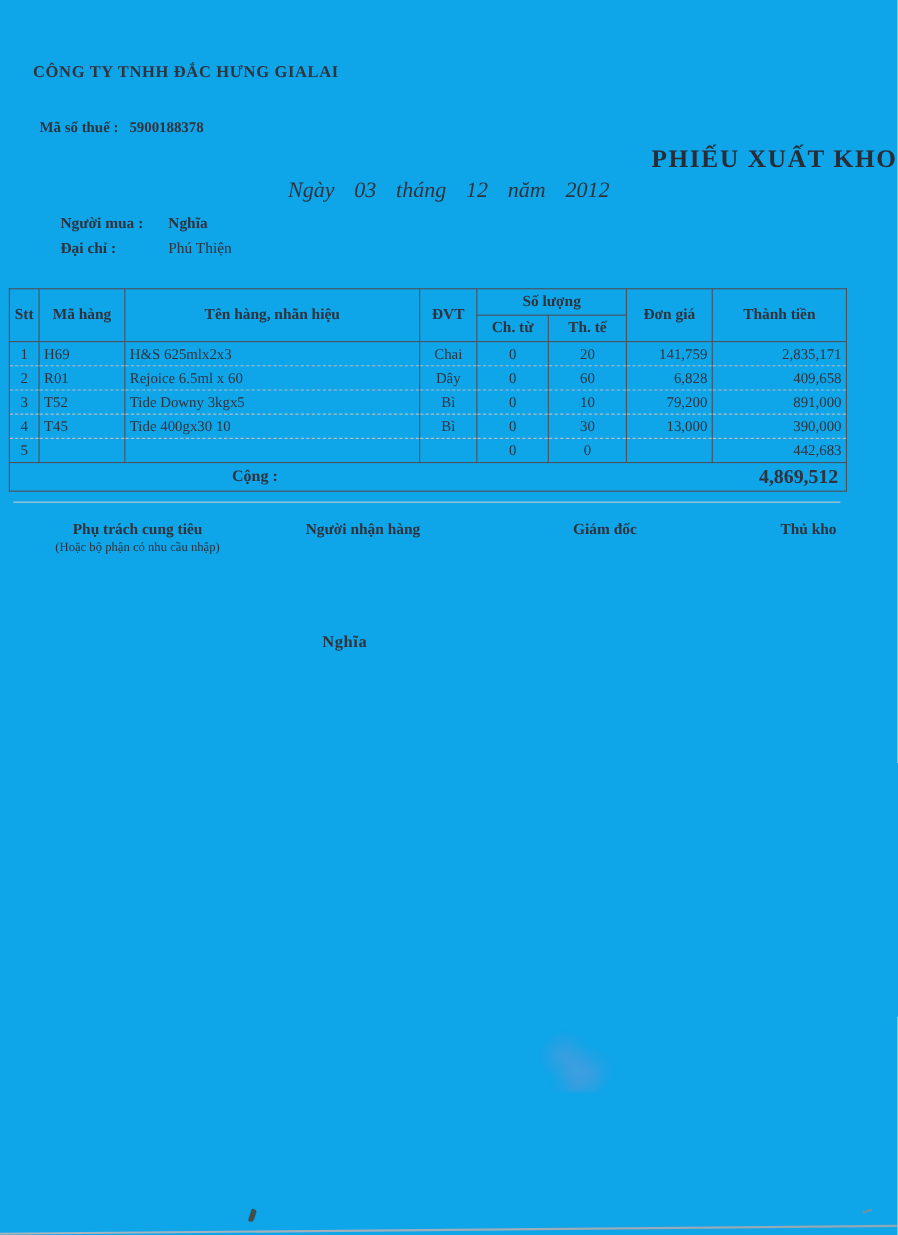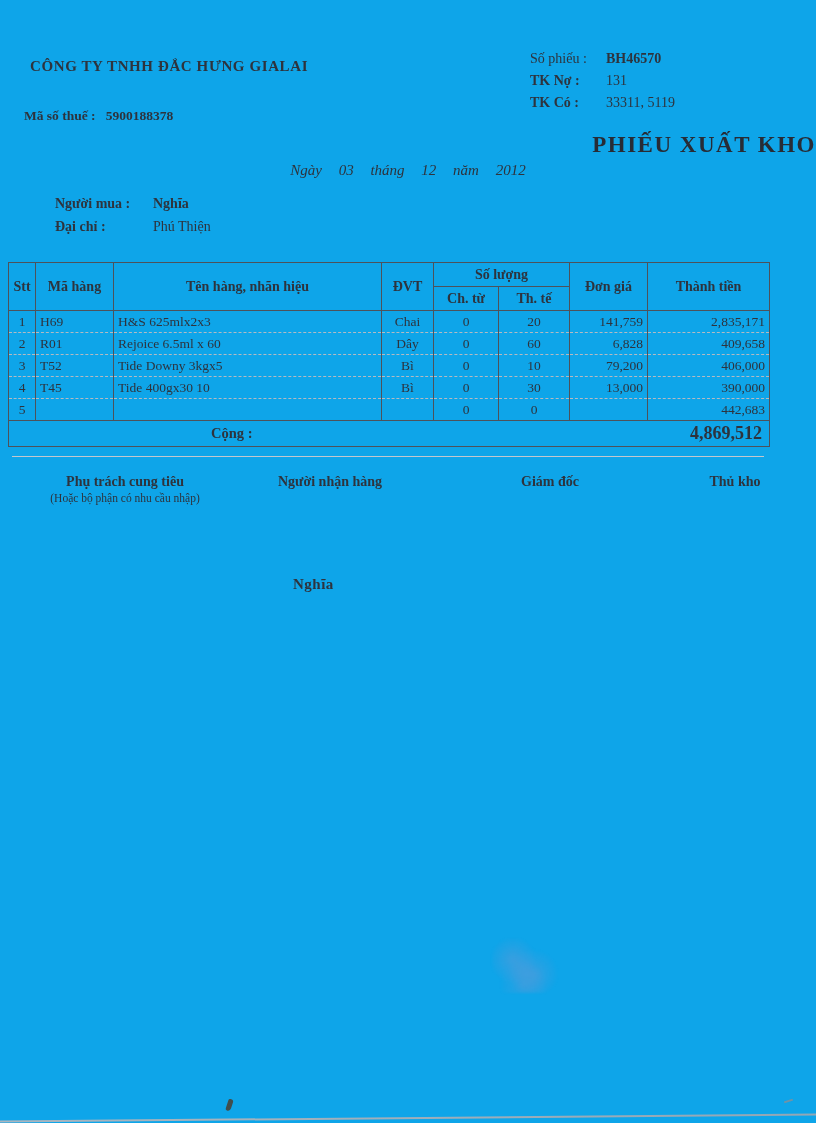--- a/index.html
+++ b/index.html
@@ -78,20 +78,6 @@
     <span>Mã số thuế :</span><span class="val">5900188378</span>
   </div>
 
-  <div class="abs meta">
-    <div class="meta-row">
-      <span class="meta-label">Số phiếu :</span>
-      <span class="meta-value b">BH46570</span>
-    </div>
-    <div class="meta-row">
-      <span class="meta-label b">TK Nợ :</span>
-      <span class="meta-value">131</span>
-    </div>
-    <div class="meta-row">
-      <span class="meta-label b">TK Có :</span>
-      <span class="meta-value">33311, 5119</span>
-    </div>
-  </div>
 
   <div class="abs title">PHIẾU XUẤT KHO</div>
   <div class="abs subtitle">Ngày 03 tháng 12 năm 2012</div>

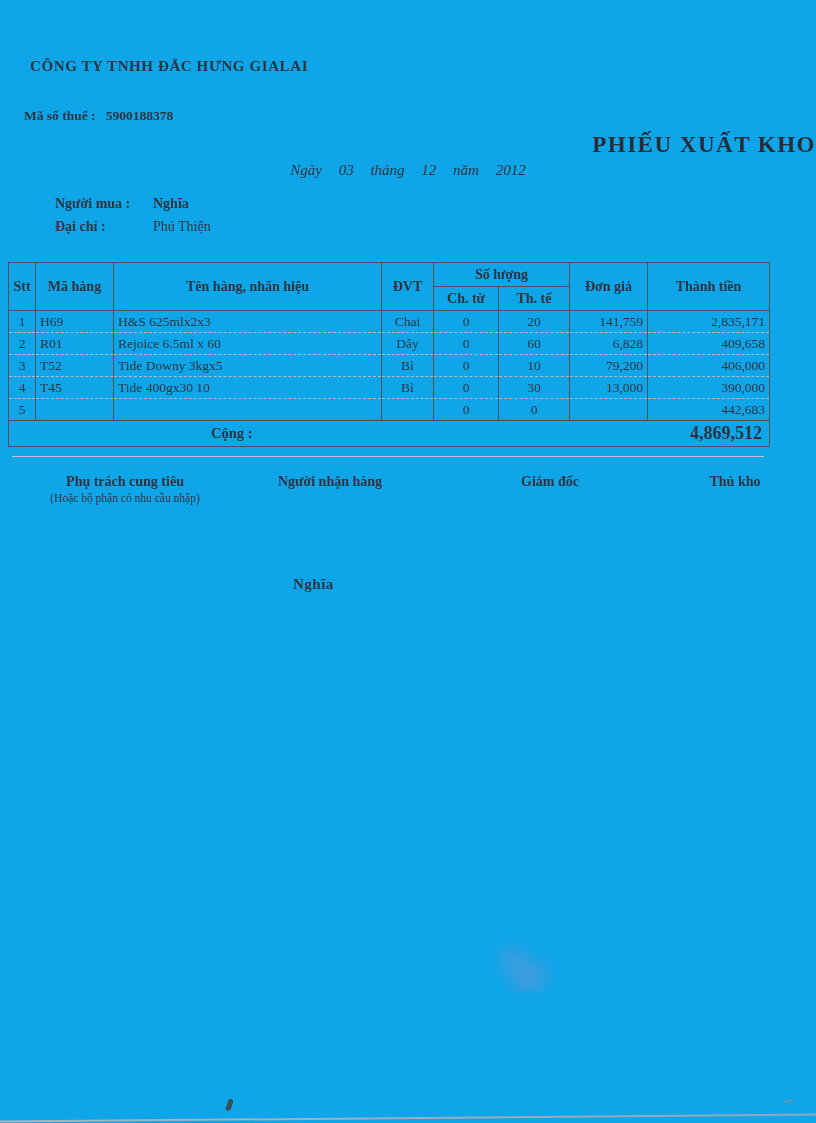--- a/index.html
+++ b/index.html
@@ -12,7 +12,7 @@
   .abs{position:absolute;}
   
   .company{left:30px;top:58px;font-size:15px;font-weight:bold;letter-spacing:.6px;}
-  .taxline{left:24px;top:108px;font-size:13.5px;font-weight:bold;}
+  .taxline{left:36px;top:108px;font-size:13.5px;font-weight:bold;}
   .taxline .val{margin-left:10px;}
   .meta{left:530px;top:50px;font-size:14px;}
   .meta-row{display:flex;margin-bottom:5px;line-height:17px;}

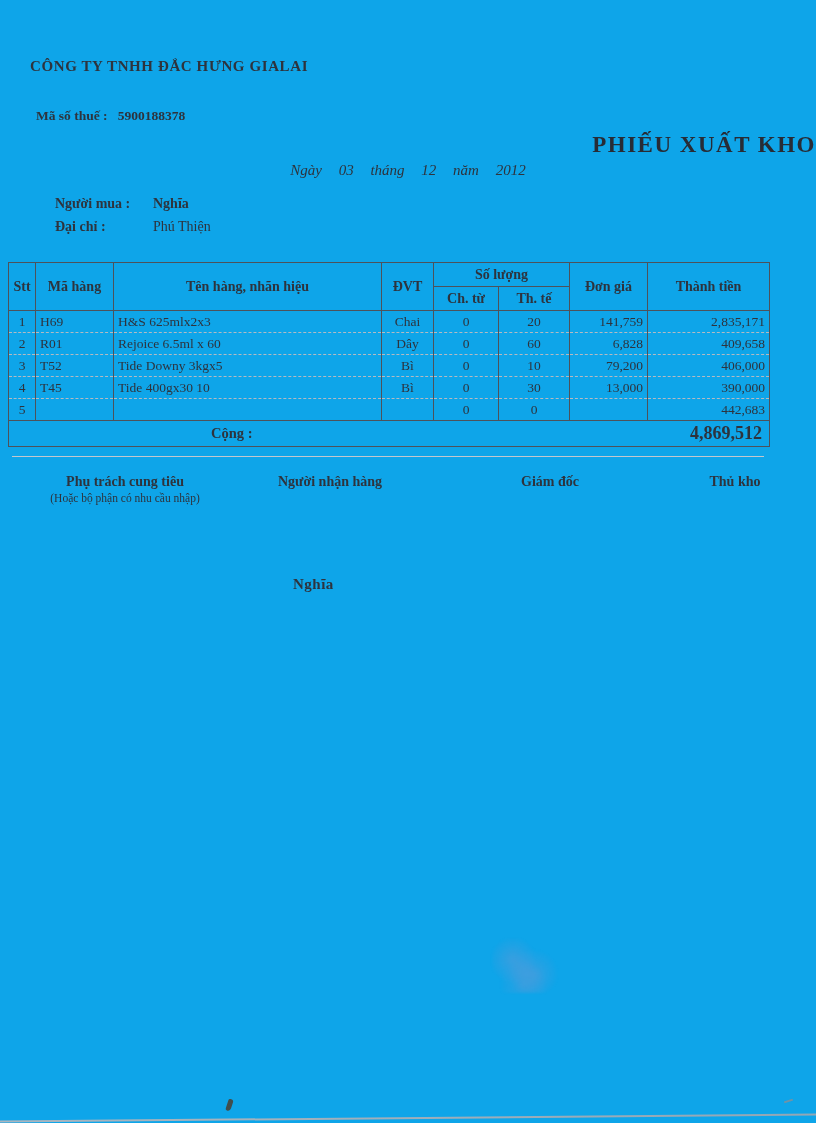--- a/index.html
+++ b/index.html
@@ -22,7 +22,7 @@
   .meta-value.b{font-weight:bold;}
   
   .title{left:0;top:132px;width:100%;text-align:right;font-size:23px;font-weight:bold;letter-spacing:1.5px;color:#272c36;}
-  .subtitle{left:0;top:162px;width:100%;text-align:center;font-size:15px;font-style:italic;word-spacing:13px;}
+  .subtitle{left:0;top:162px;width:100%;text-align:center;font-size:20px;font-style:italic;word-spacing:13px;}
   
   .buyer{left:55px;top:196px;font-size:14px;}
   .buyer .lbl{font-weight:bold;display:inline-block;width:80px;}

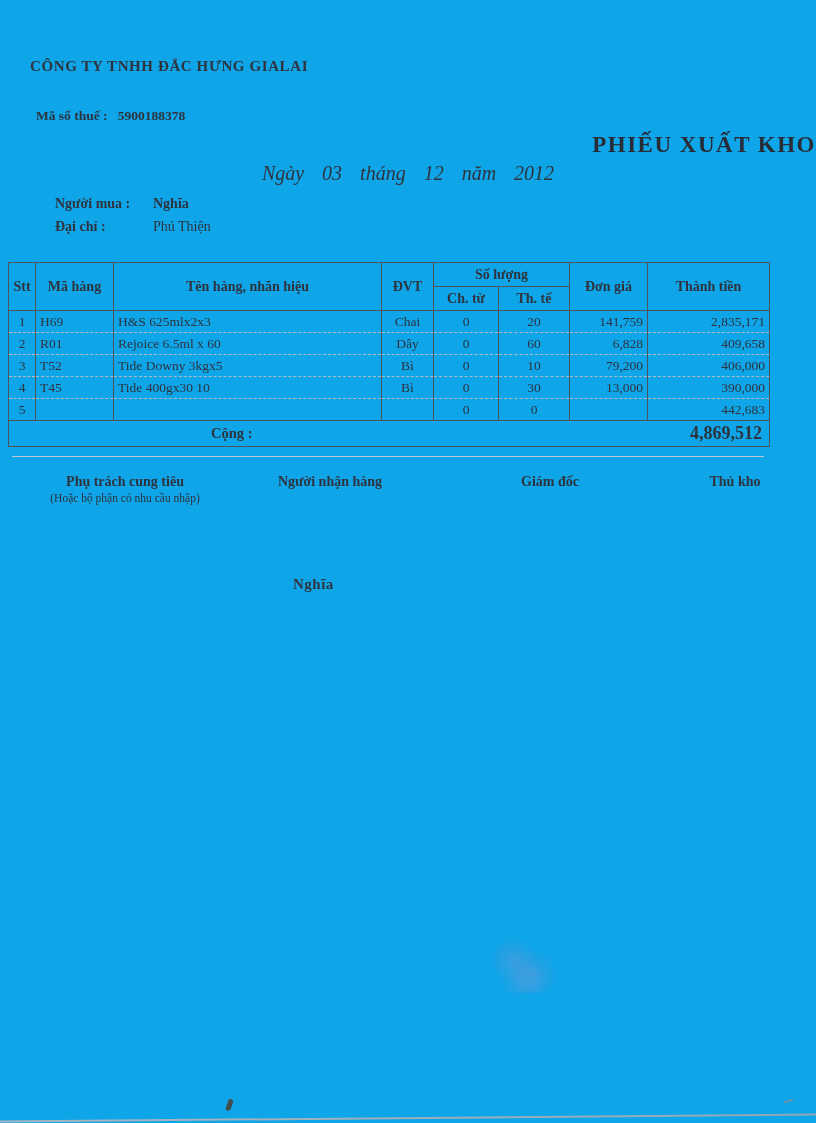--- a/index.html
+++ b/index.html
@@ -144,7 +144,7 @@
         <td class="c">0</td>
         <td class="c">10</td>
         <td class="r">79,200</td>
-        <td class="r">406,000</td>
+        <td class="r">891,000</td>
       </tr>
       <tr>
         <td class="c">4</td>

